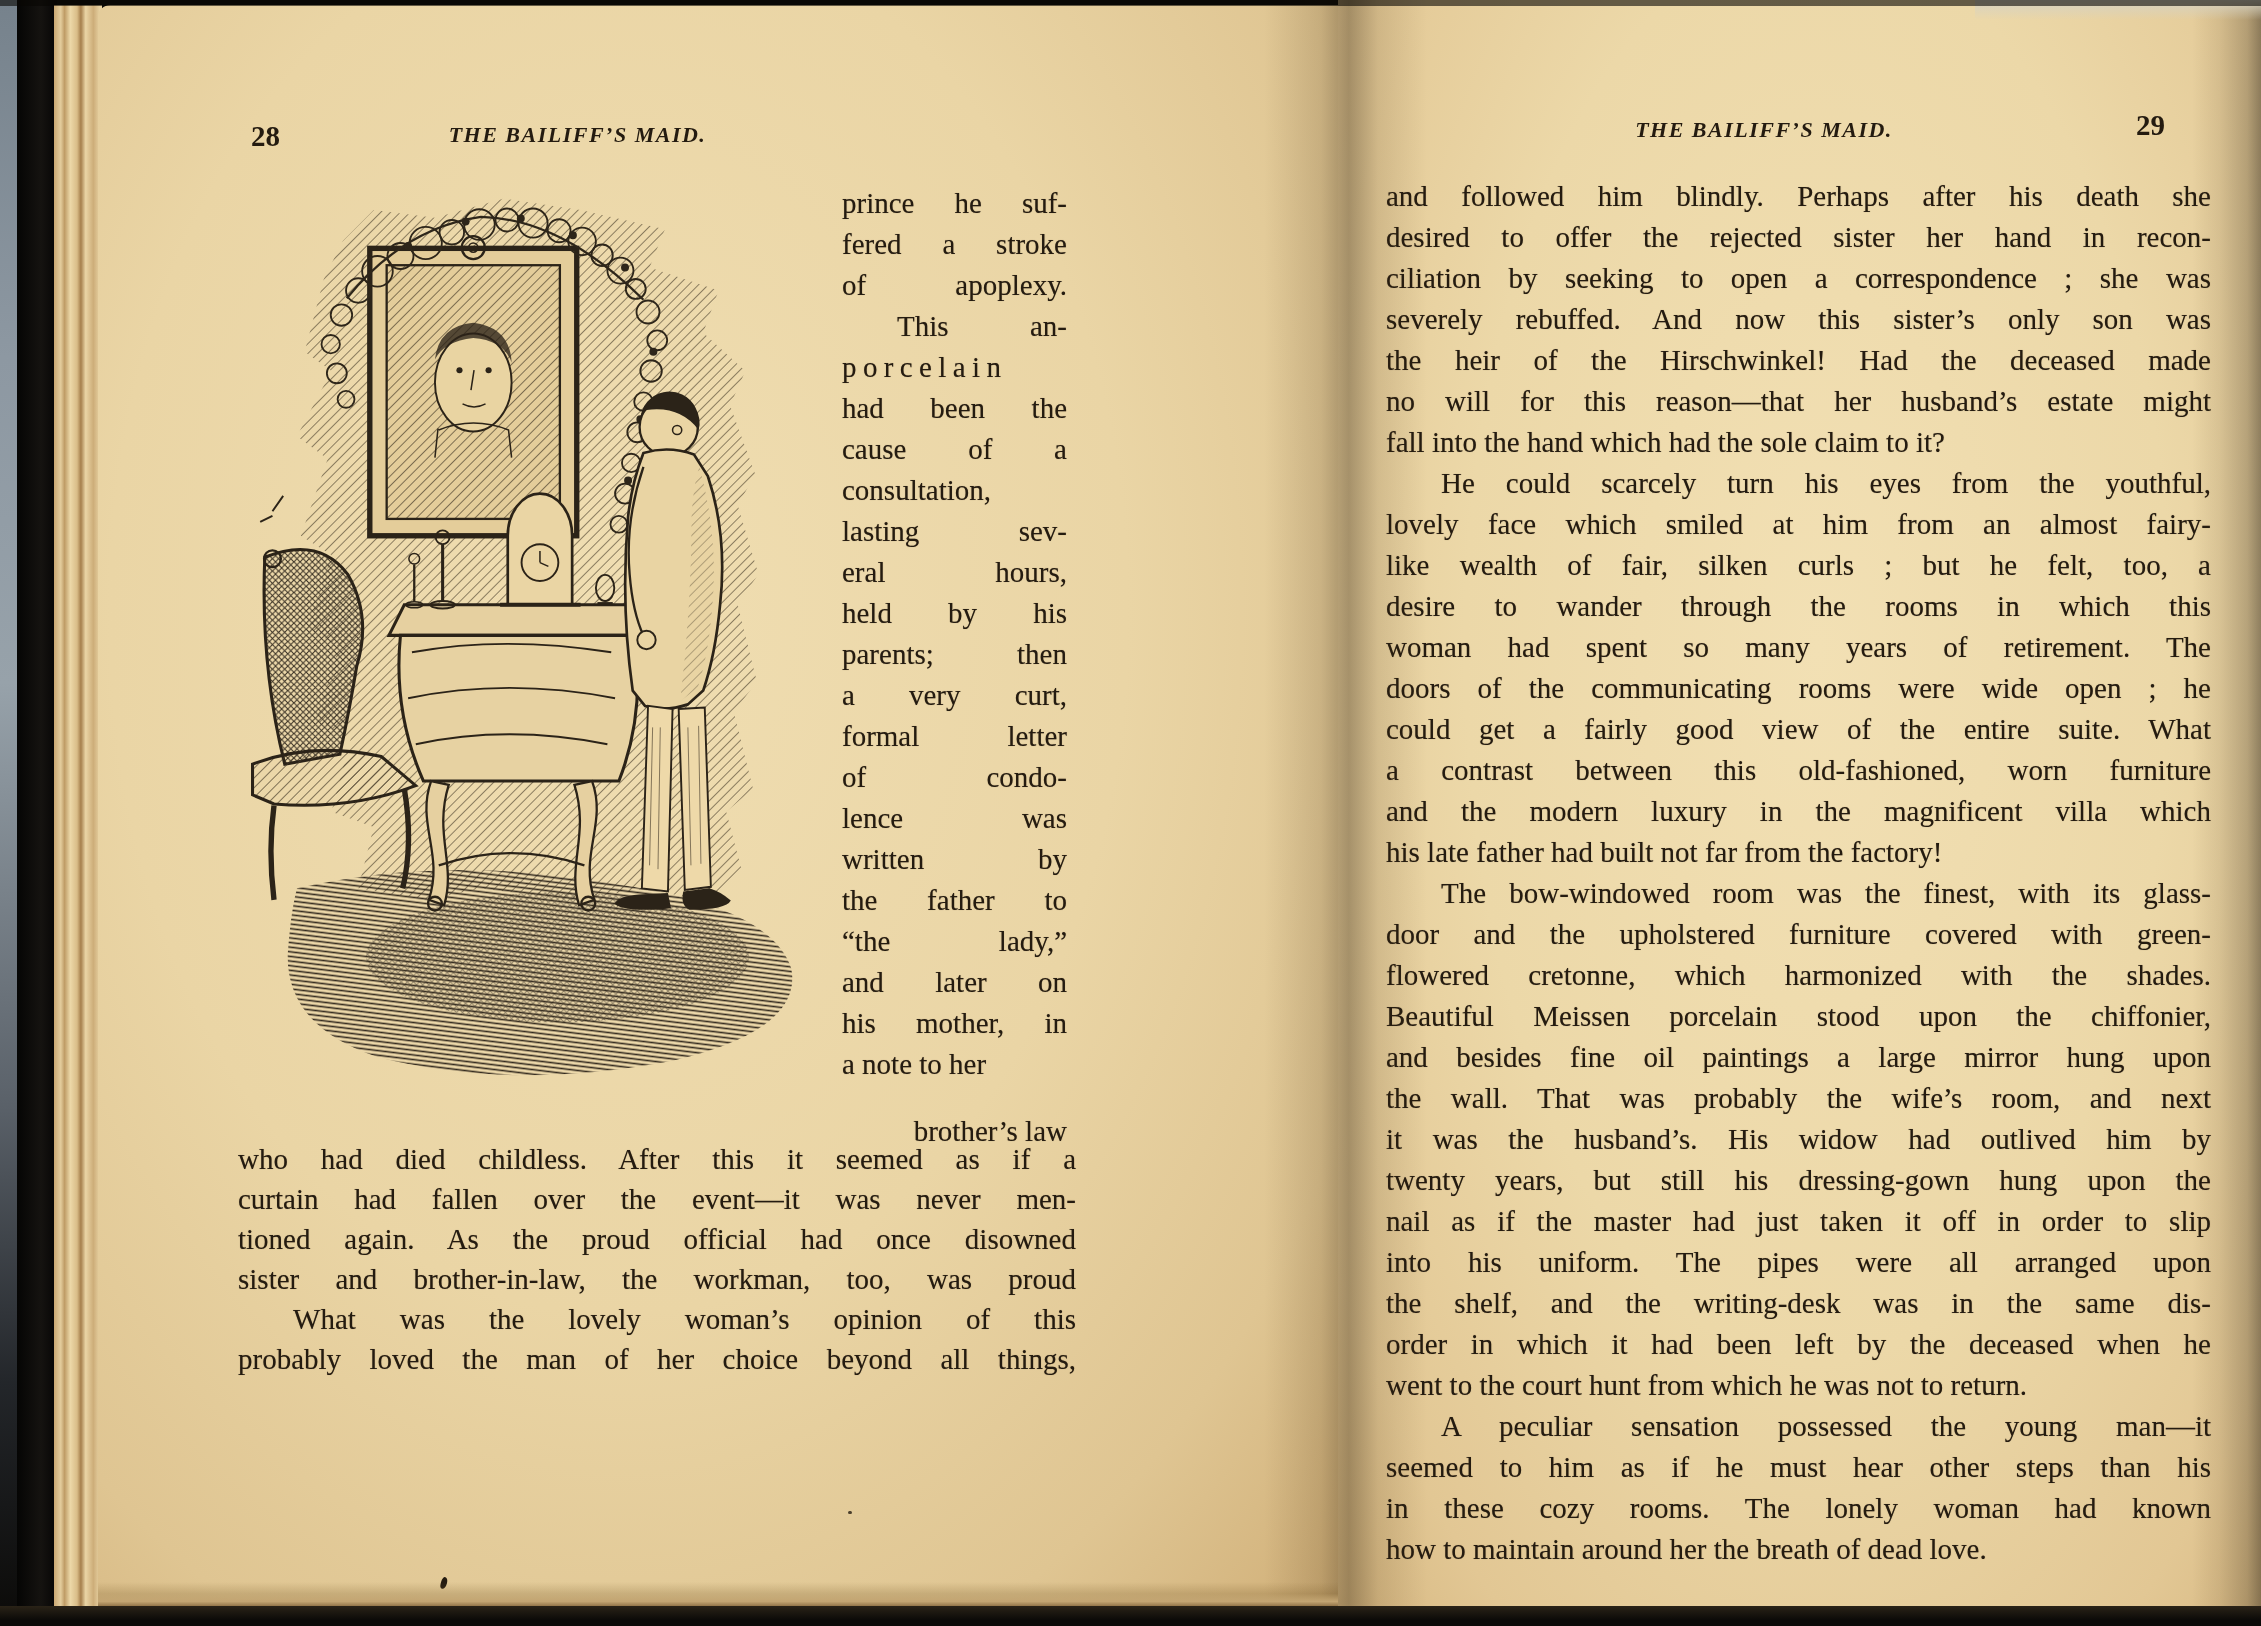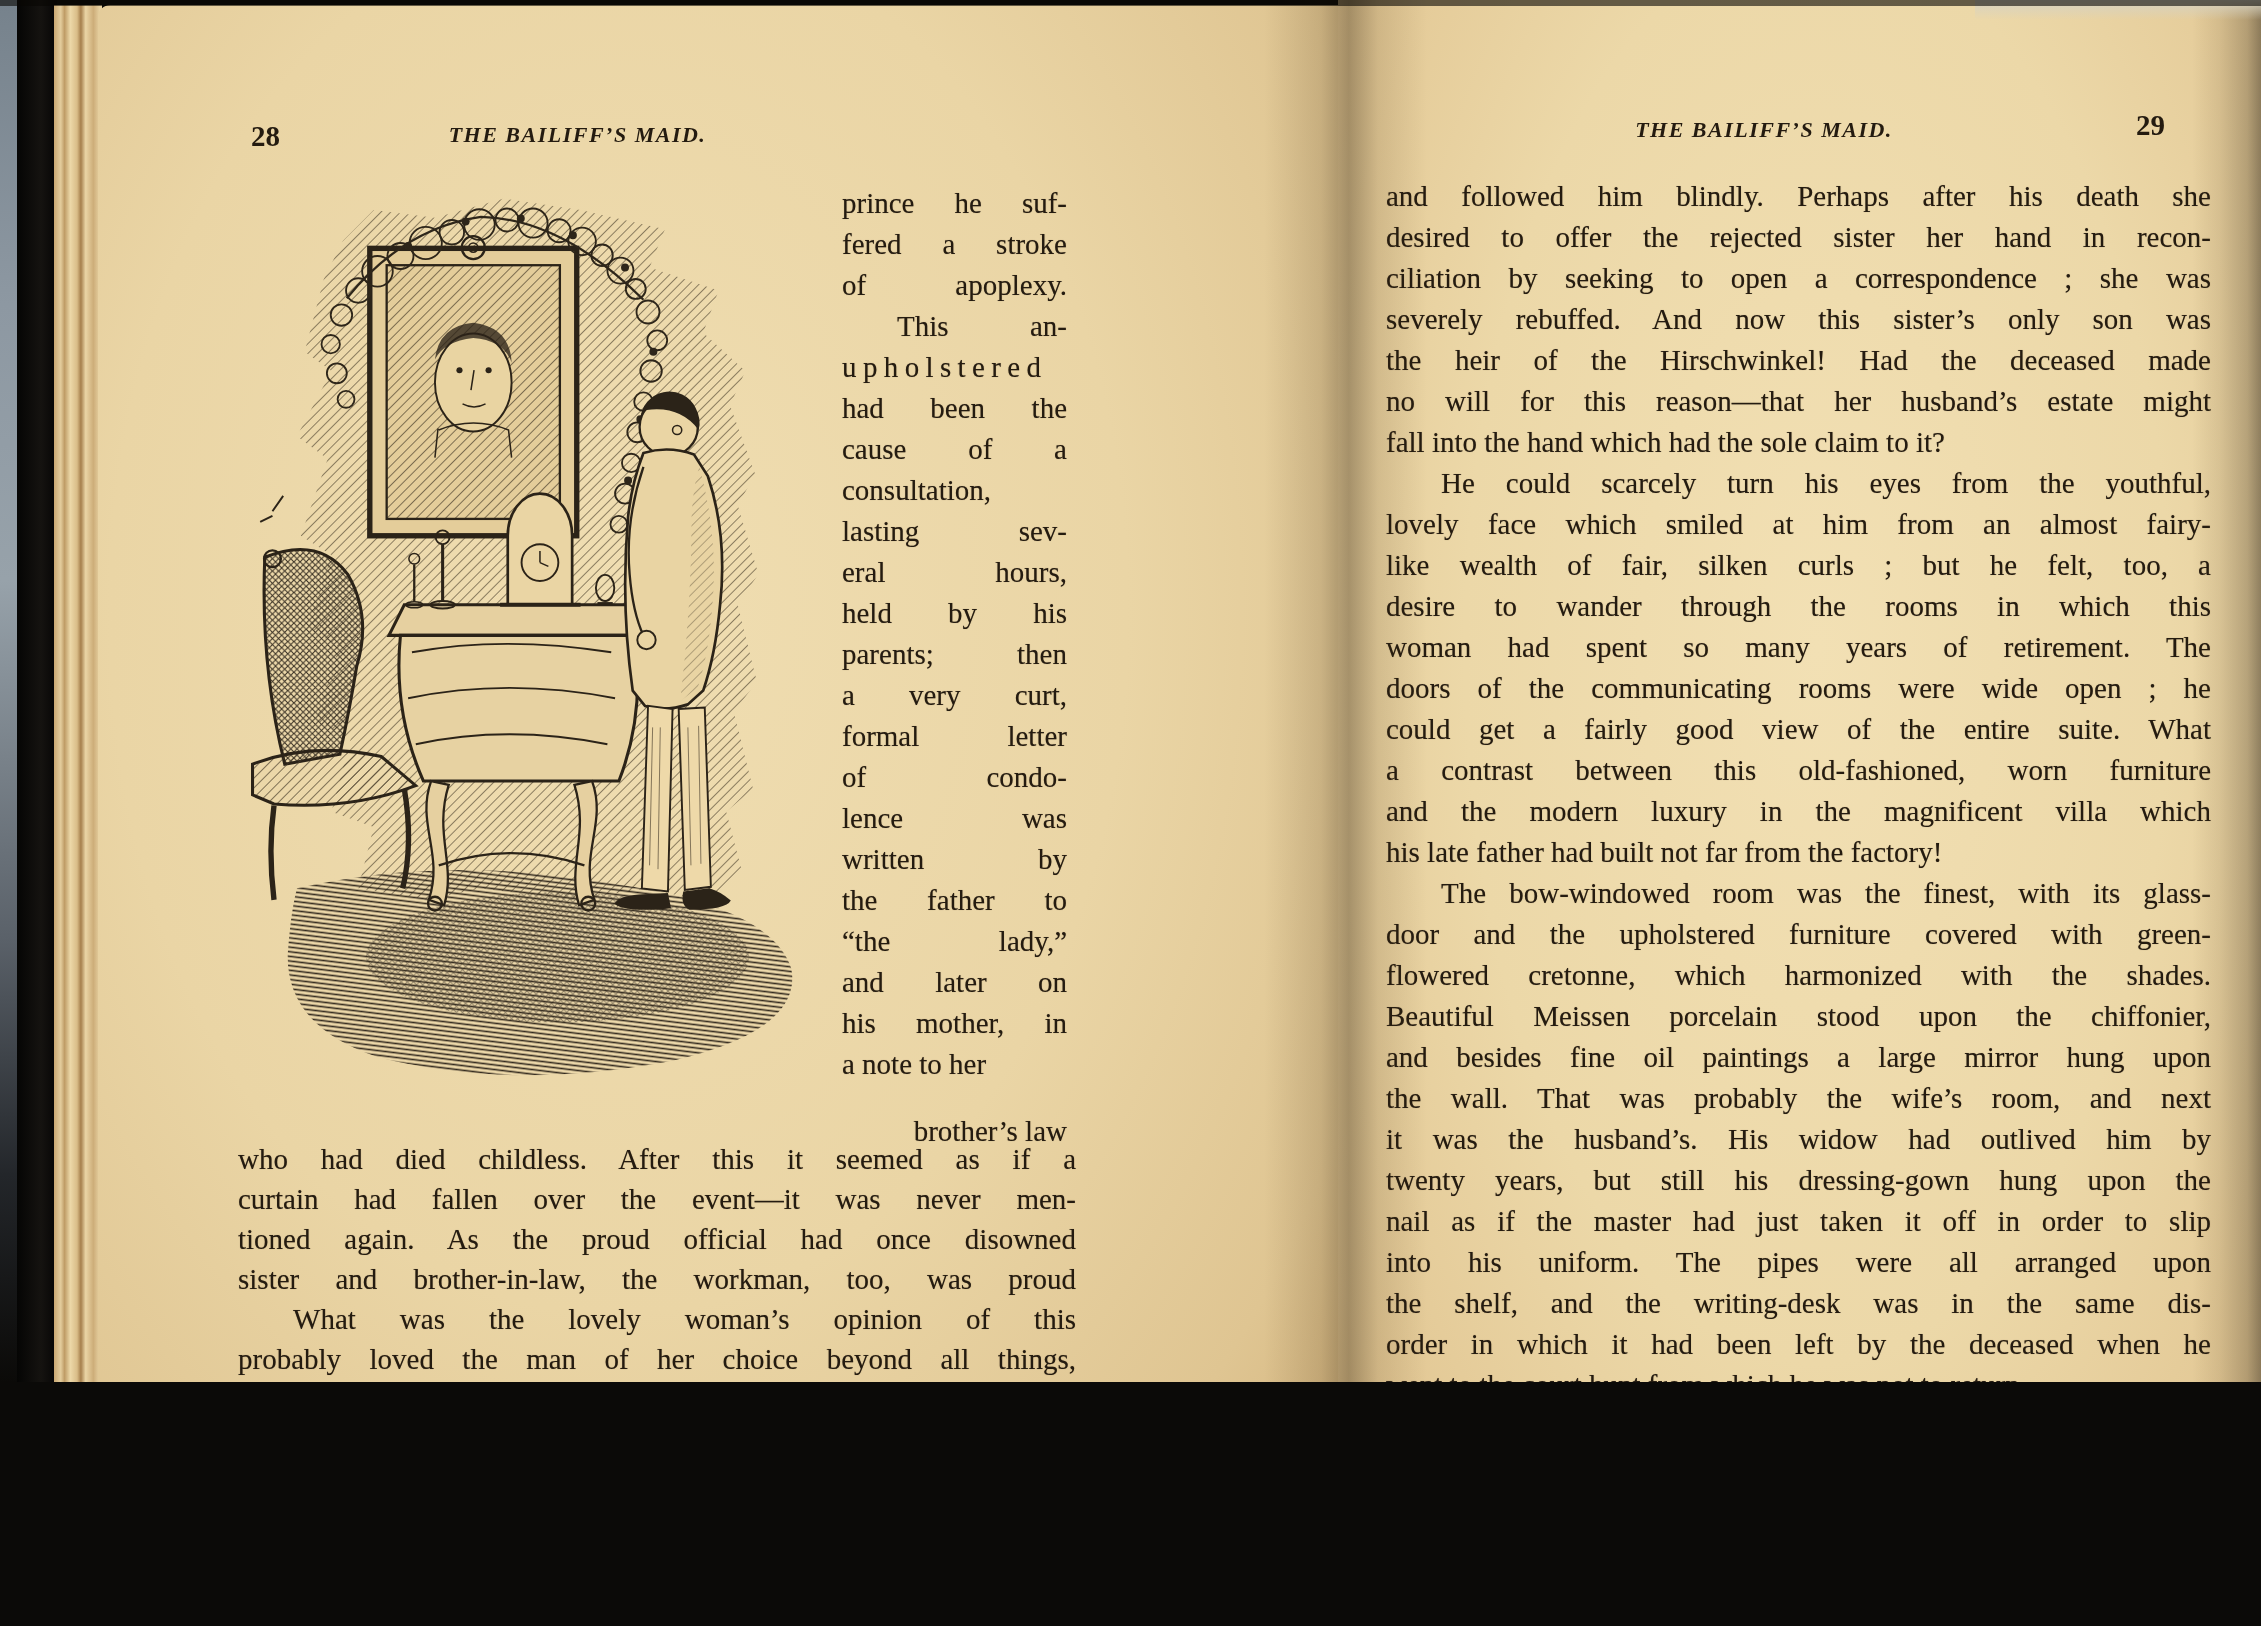--- a/index.html
+++ b/index.html
@@ -3,7 +3,7 @@
 <meta charset="utf-8">
 <style>
   html,body{margin:0;padding:0;background:#0b0a08;}
-  .scene{position:relative;width:2261px;height:1382px;overflow:hidden;
+  .scene{position:relative;width:2261px;height:1626px;overflow:hidden;
          background:#0b0a08;font-family:"Liberation Serif","DejaVu Serif",serif;}
   
   .surface{position:absolute;left:0;top:0;width:23px;height:100%;

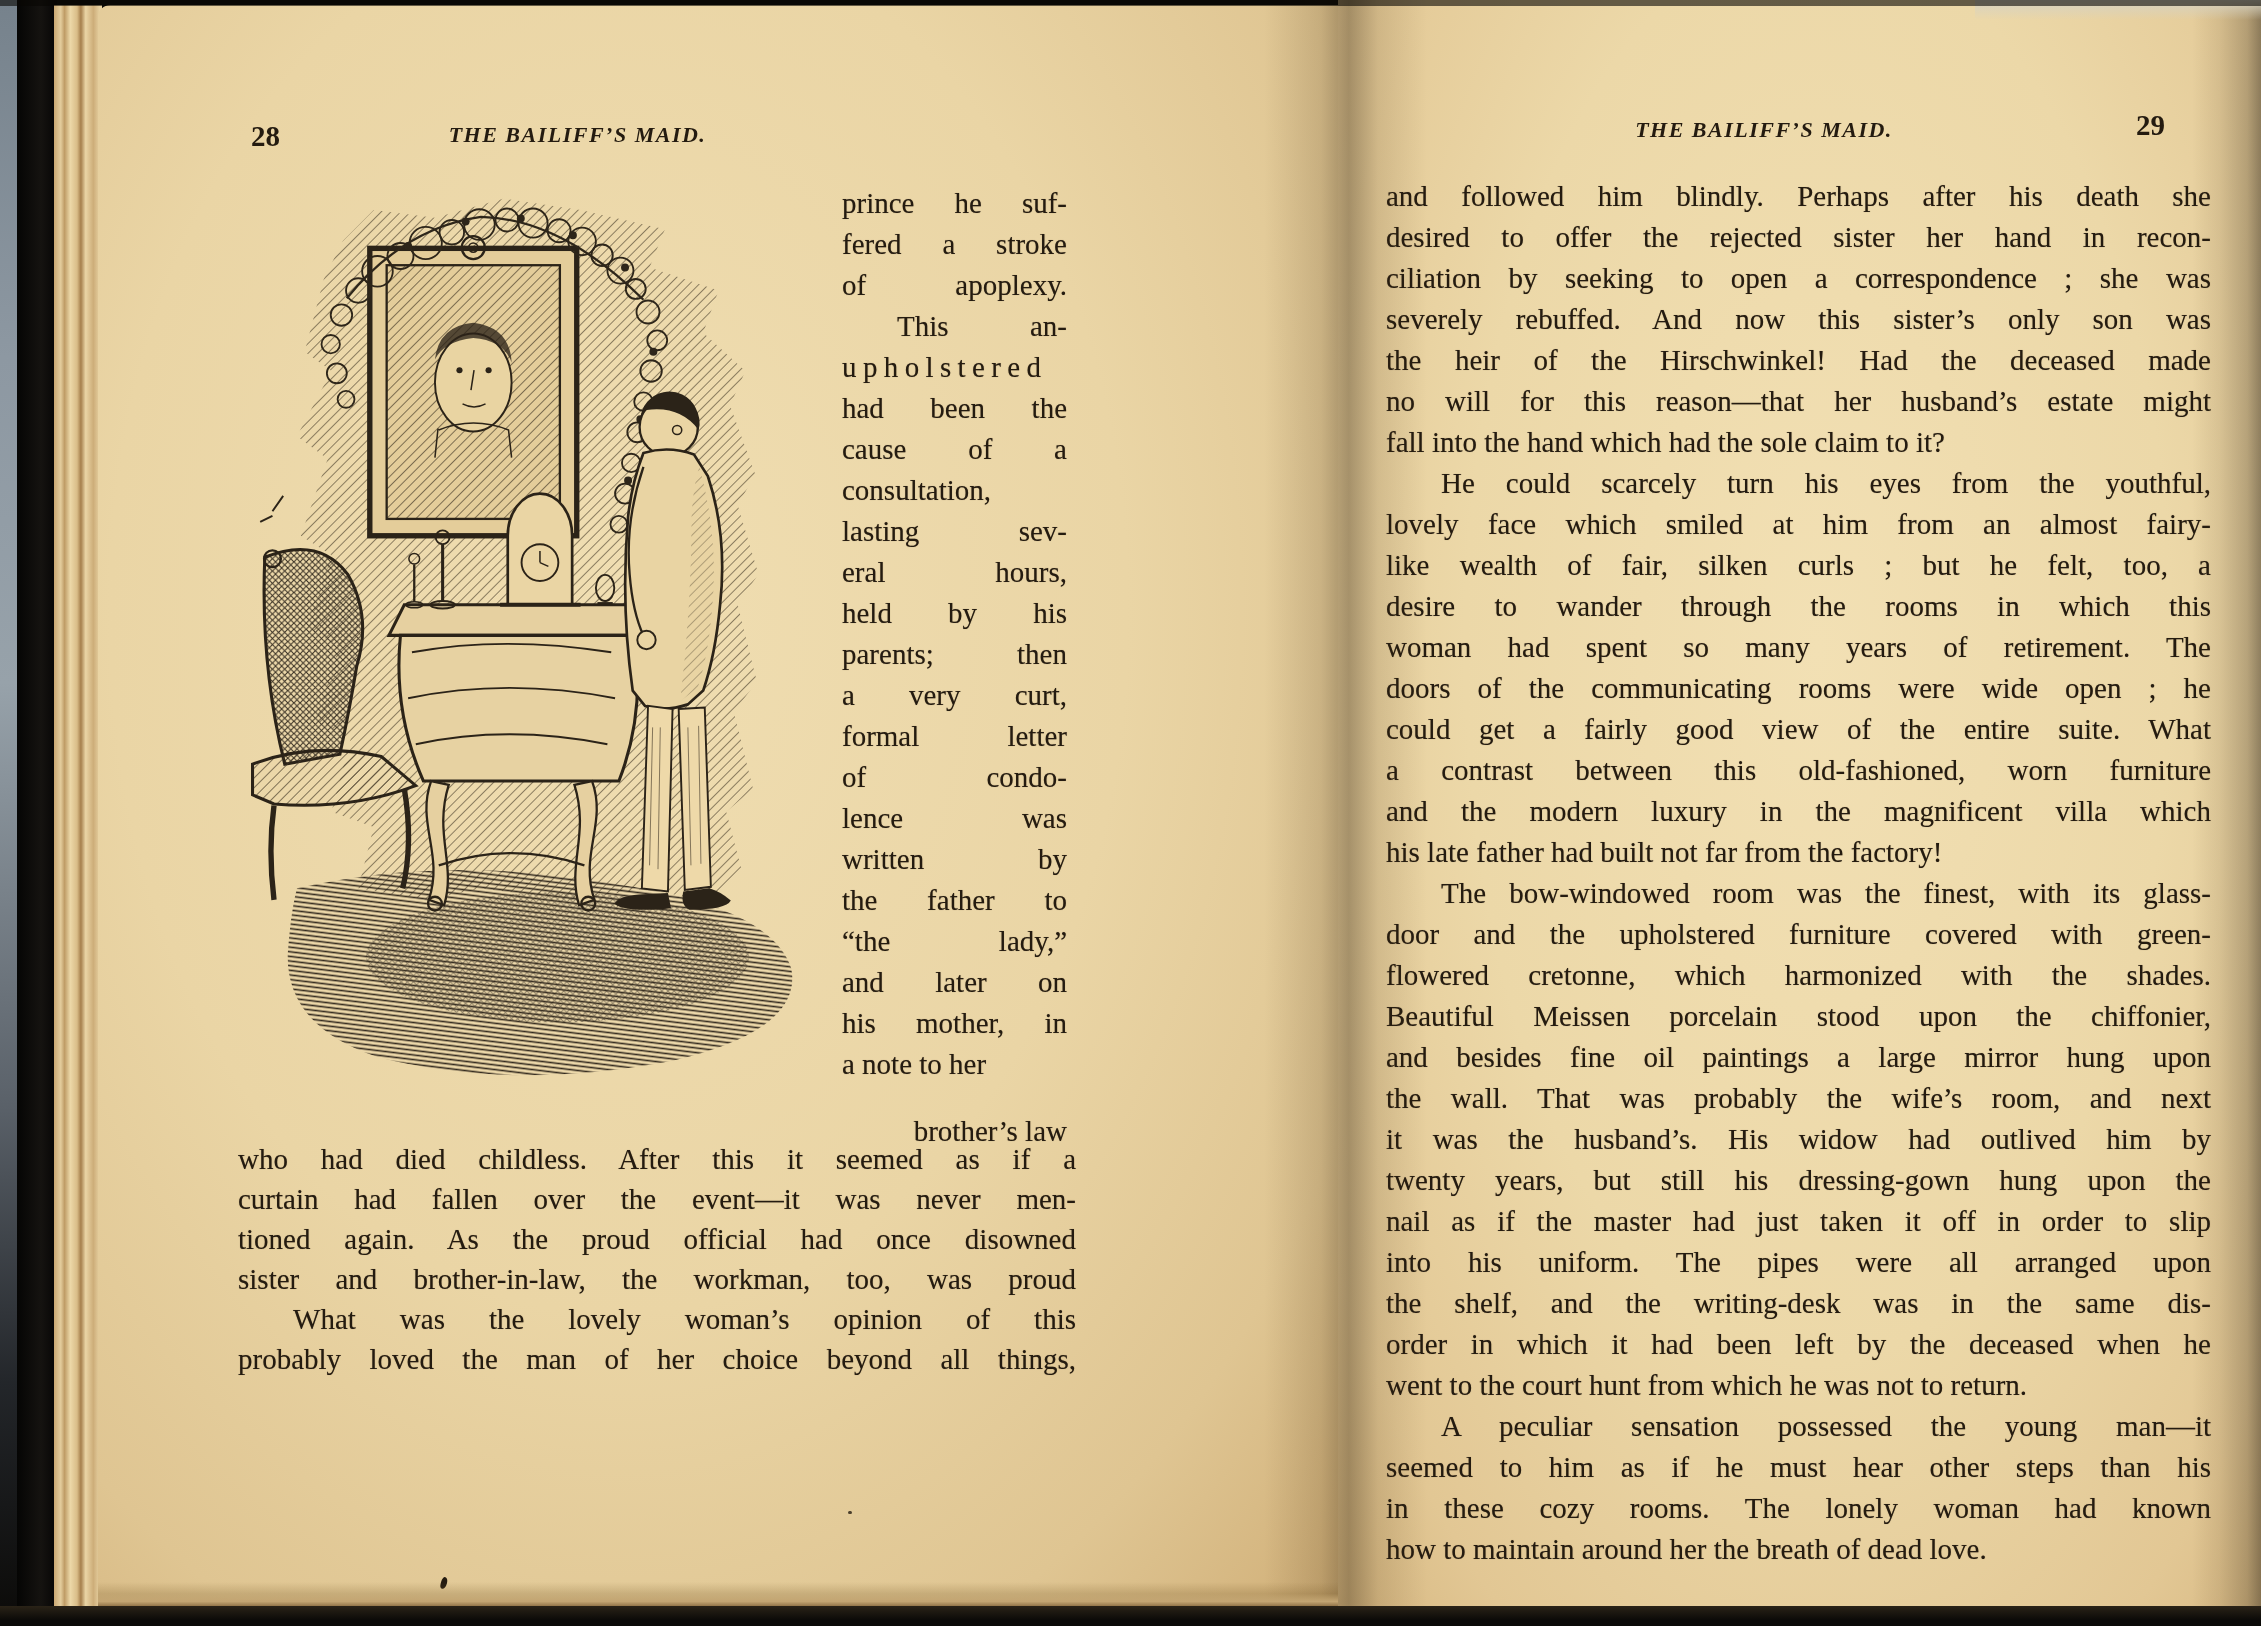--- a/index.html
+++ b/index.html
@@ -201,7 +201,7 @@
         <div class="line">fered a stroke</div>
         <div class="line">of apoplexy.</div>
         <div class="line ind">This an-</div>
-        <div class="line track">upholstered</div>
+        <div class="line track">porcelain</div>
         <div class="line">had been the</div>
         <div class="line">cause of a</div>
         <div class="line">consultation,</div>

